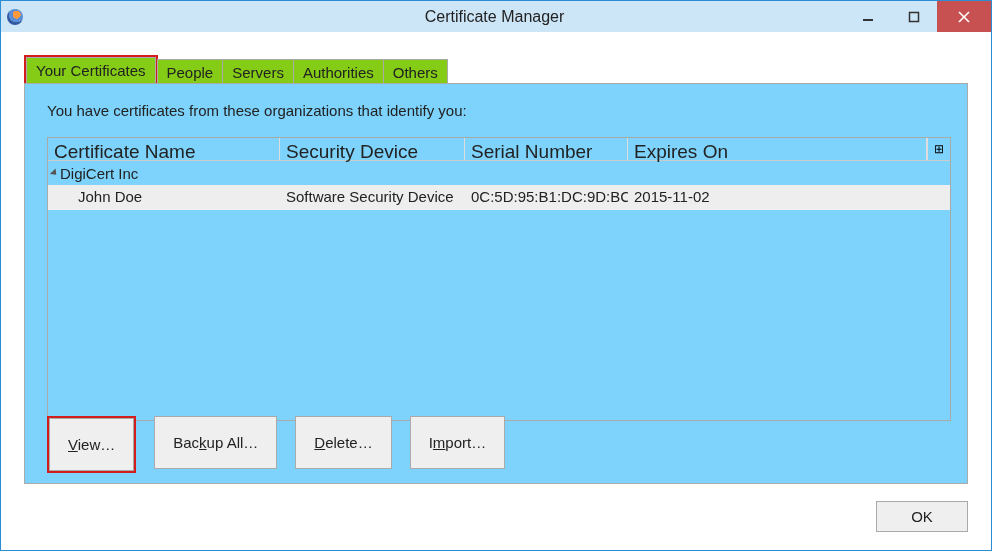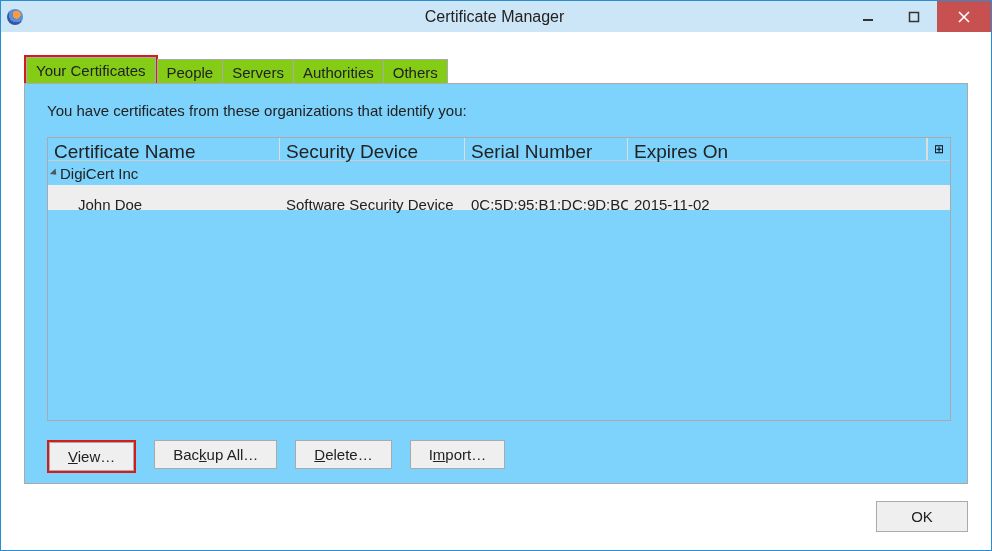--- a/index.html
+++ b/index.html
@@ -36,7 +36,7 @@
   .group-row{display:flex;align-items:center;height:24px;padding-left:2px;font-size:15px;color:#222;}
   .tri{width:0;height:0;border-left:5px solid #555;border-top:4px solid transparent;border-bottom:4px solid transparent;transform:rotate(45deg);margin:0 3px 0 2px;}
   .data-row{display:flex;height:25px;background:#eee;font-size:15px;color:#222;}
-  .dcell{padding:11px 6px 0 6px;box-sizing:border-box;}
+  .dcell{padding:3px 6px 0 6px;box-sizing:border-box;}
   .dcell.name{width:232px;padding-left:30px;}
   .dcell.dev{width:185px;}
   .dcell.sn{width:163px;white-space:nowrap;overflow:hidden;}

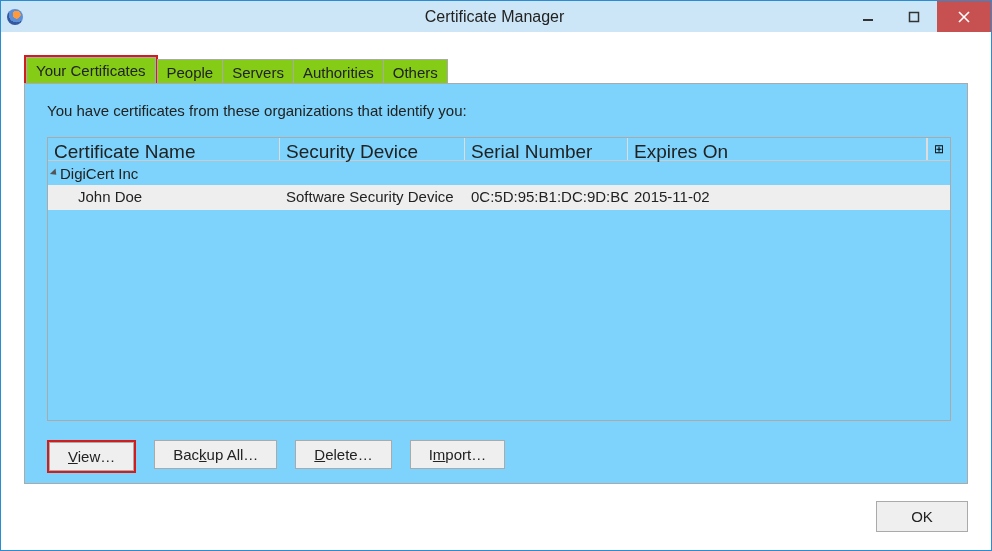--- a/index.html
+++ b/index.html
@@ -43,7 +43,7 @@
   .dcell.exp{flex:1;}
   
   .actions{position:absolute;left:22px;bottom:10px;display:flex;gap:18px;}
-  .btn{height:27px;padding:0 18px;background:#efefef;border:1px solid #aaa;font-size:15px;color:#222;display:flex;align-items:center;justify-content:center;cursor:default;}
+  .btn{height:27px;padding:12px 18px;background:#efefef;border:1px solid #aaa;font-size:15px;color:#222;display:flex;align-items:center;justify-content:center;cursor:default;}
   .btn u{text-decoration:underline;}
   .btn-highlight{border:2px solid #d31c1c;padding:0;display:inline-flex;}
   .btn-highlight .btn{margin:0;}

